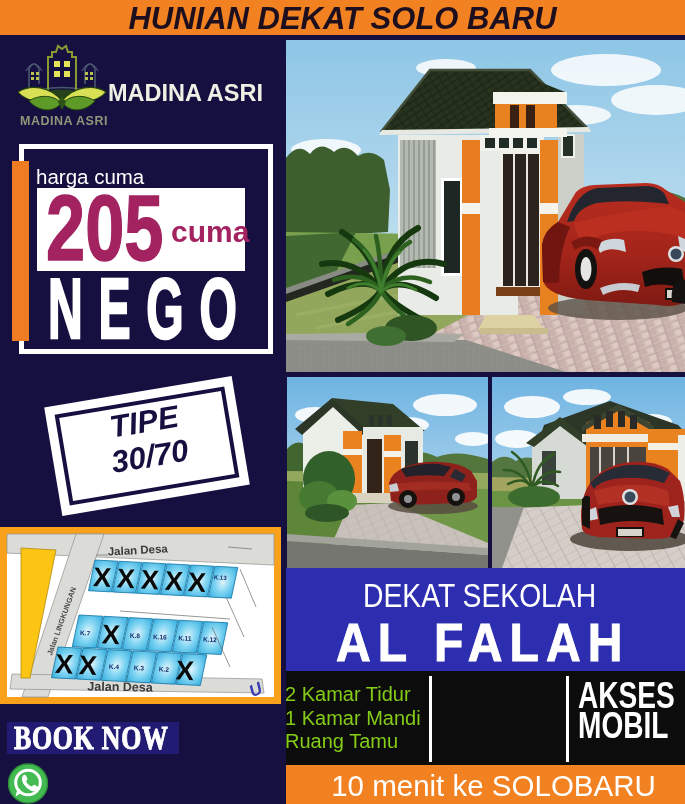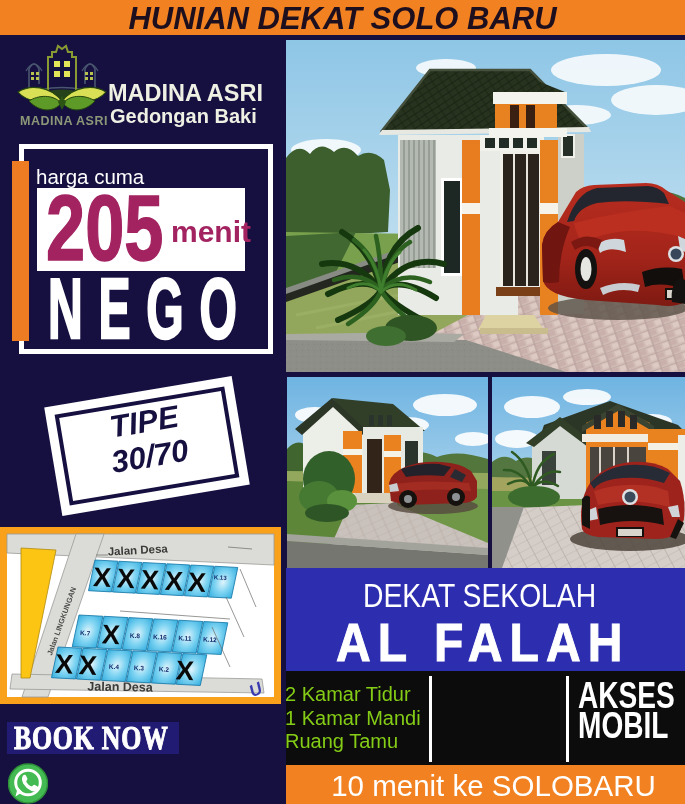--- a/index.html
+++ b/index.html
@@ -62,7 +62,6 @@
 
   <div class="abs" style="left:108px;top:80px;font-size:23.5px;font-weight:bold;color:#eef0e4;letter-spacing:0px;">MADINA ASRI</div>
 
-  <div class="abs" style="left:110px;top:105px;font-size:20px;font-weight:bold;color:#eef0e4;">Gedongan Baki</div>
 
   <div class="abs" style="left:19px;top:144px;width:244px;height:200px;border:5px solid #ffffff;"></div>
 

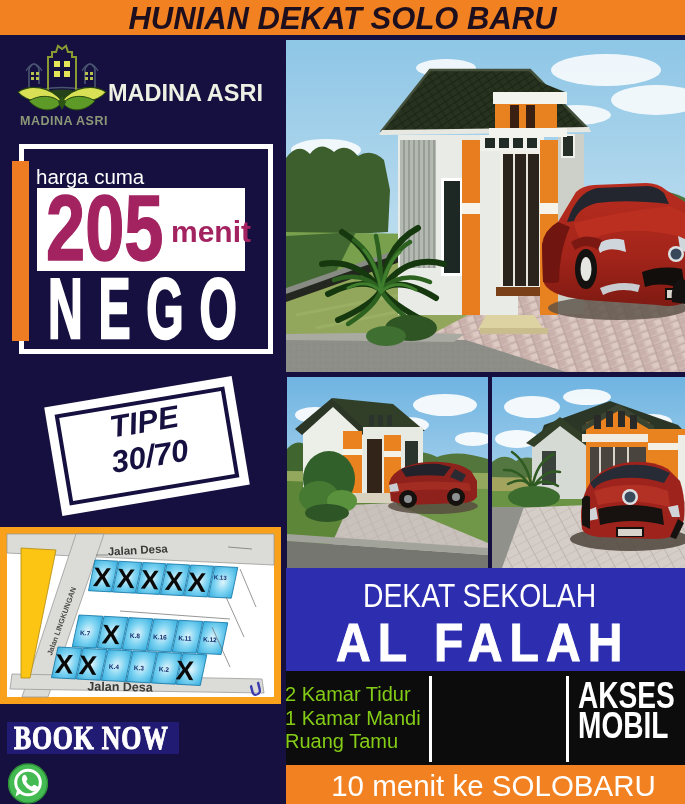--- a/index.html
+++ b/index.html
@@ -73,7 +73,7 @@
 
   <div class="abs" style="left:46px;top:182px;font-size:92px;font-weight:bold;color:#a32361;-webkit-text-stroke:1.5px #a32361;transform:scale(0.765,1);transform-origin:left top;line-height:1;">205</div>
 
-  <div class="abs" style="left:171px;top:215px;font-size:30px;font-weight:bold;color:#a32361;">menit</div>
+  <div class="abs" style="left:171px;top:215px;font-size:30px;font-weight:bold;color:#a32361;">cuma</div>
 
   <div class="abs" style="left:48px;top:265px;font-size:86px;font-weight:bold;color:#ffffff;-webkit-text-stroke:2.5px #ffffff;letter-spacing:28px;transform:scale(0.56,1);transform-origin:left top;line-height:1;">NEGO</div>
 

